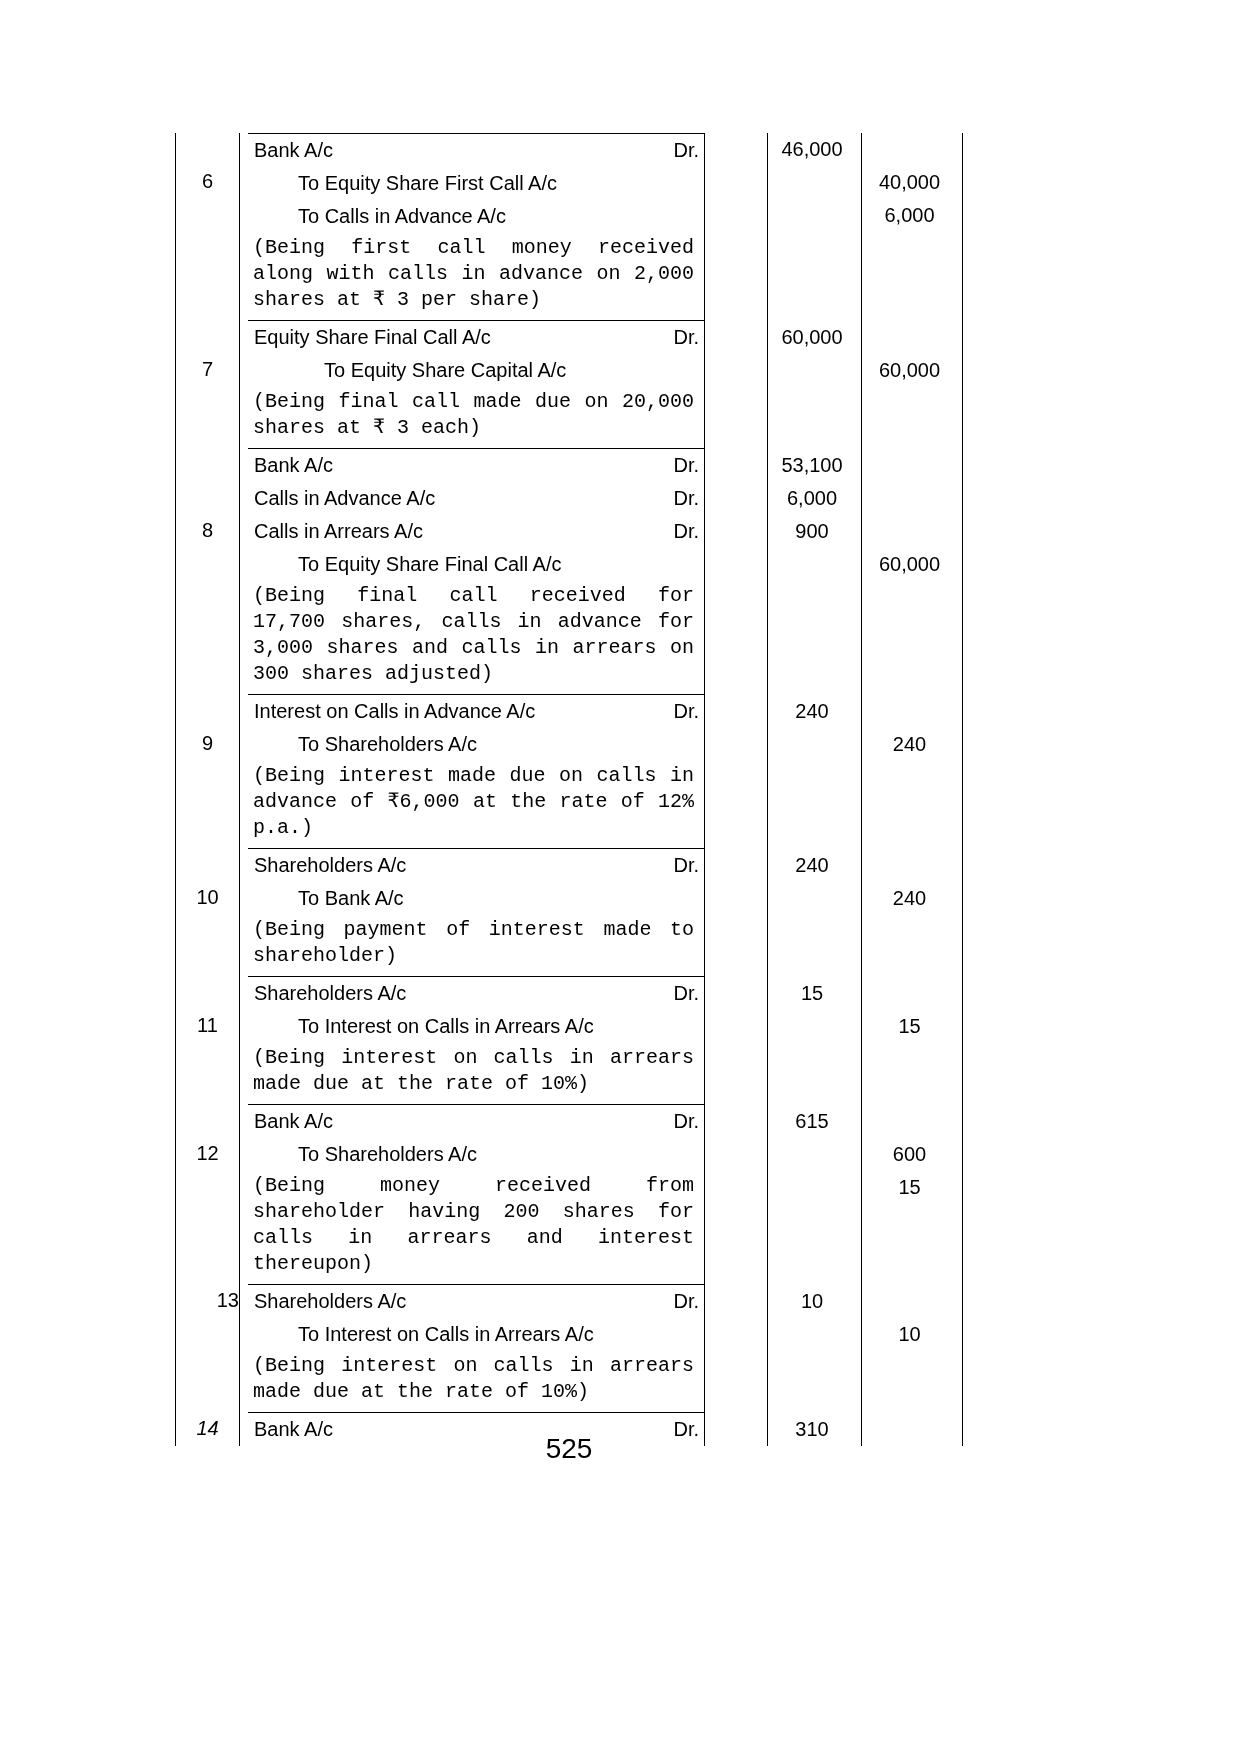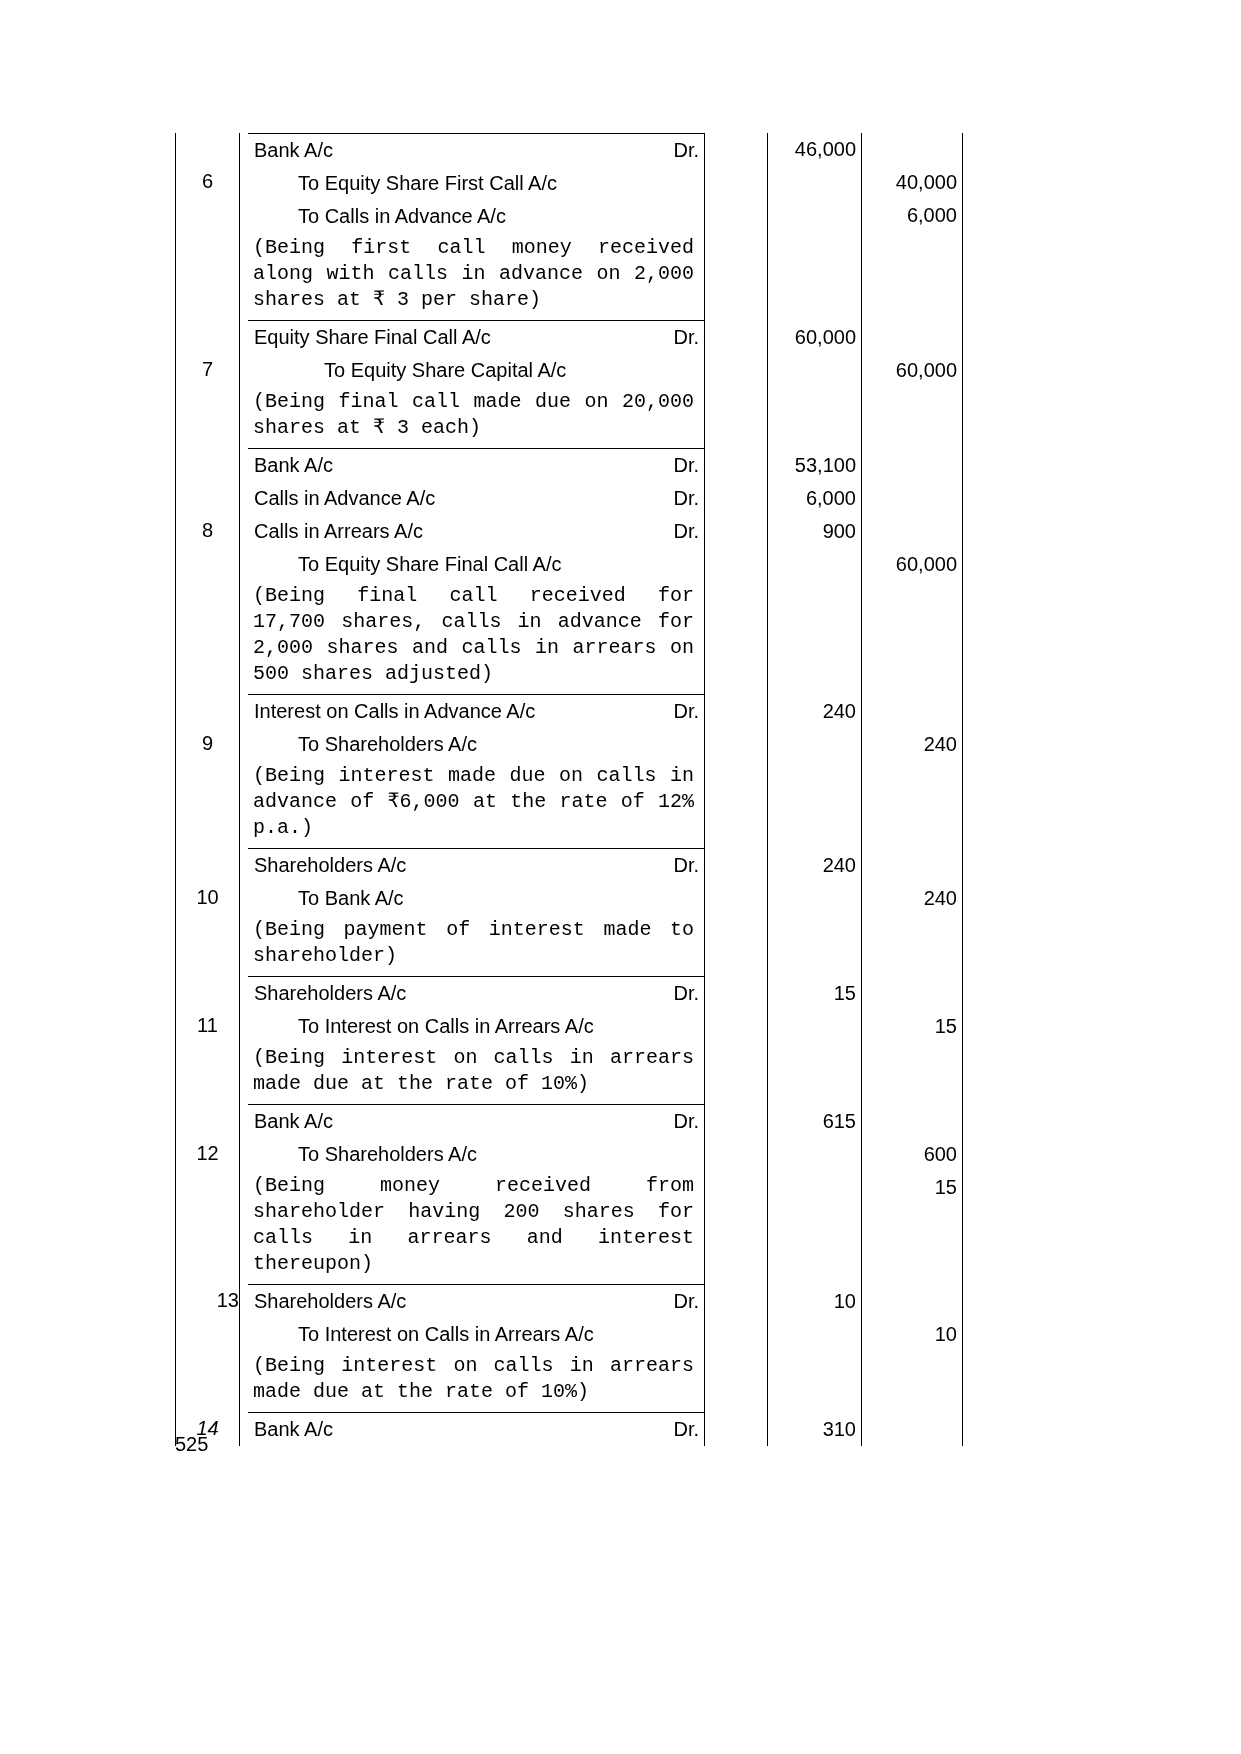--- a/index.html
+++ b/index.html
@@ -64,7 +64,7 @@
   .amt {
     height: 33px;
     line-height: 33px;
-    text-align: right;
+    text-align: center;
     font-size: 20px;
     padding-right: 5px;
   }

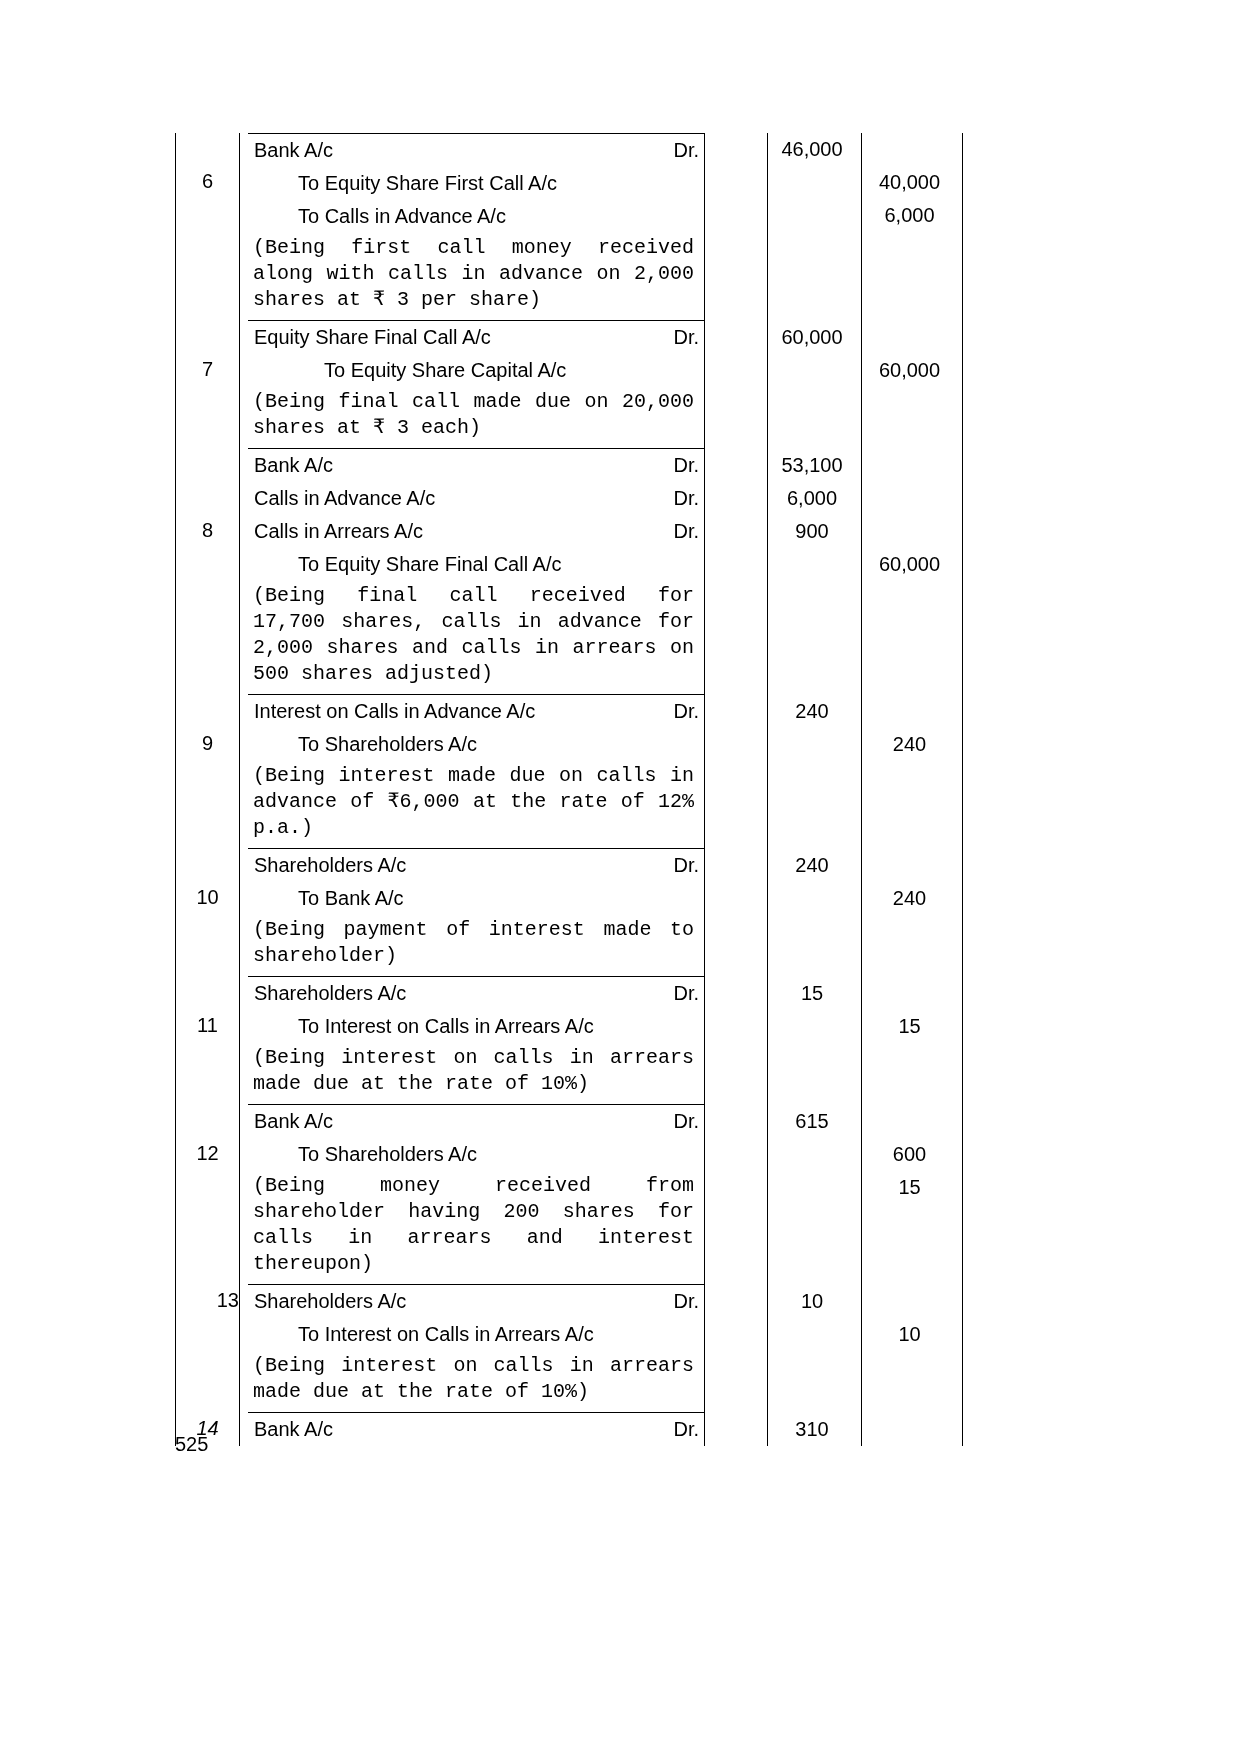--- a/index.html
+++ b/index.html
@@ -152,7 +152,7 @@
           <div class="acct-line indent-1">
             <span class="acct-text">To Equity Share Final Call A/c</span>
           </div>
-          <div class="narration">(Being final call received for 17,700 shares, calls in advance for 2,000 shares and calls in arrears on 500 shares adjusted)</div>
+          <div class="narration">(Being final call received for 17,700 shares, calls in advance for 3,000 shares and calls in arrears on 300 shares adjusted)</div>
         </div>
     <div class="cell lf"></div>
     <div class="cell debit">

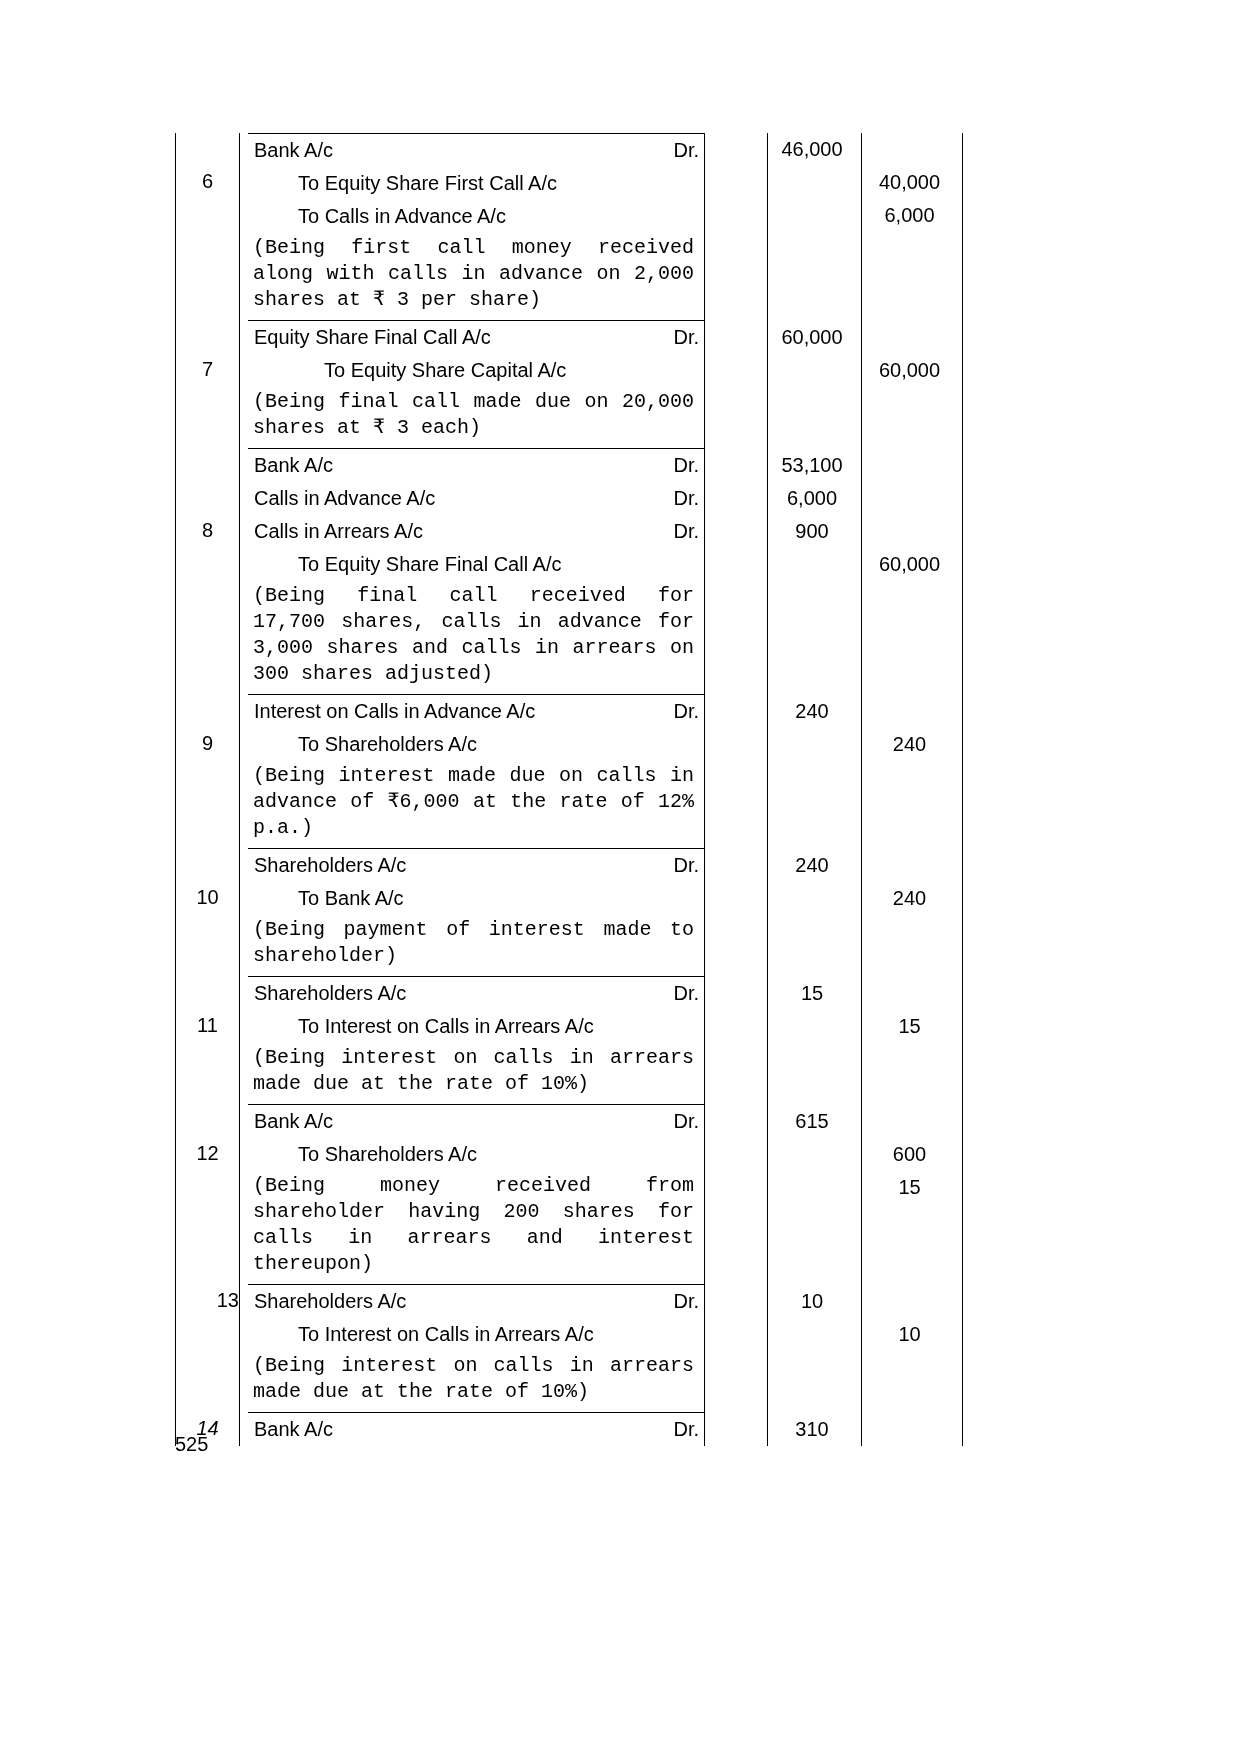--- a/index.html
+++ b/index.html
@@ -74,8 +74,8 @@
     left: 175px;
     width: 788px;
     top: 1433px;
-    text-align: left;
-    font-size: 20px;
+    text-align: center;
+    font-size: 28px;
   }
 </style>
 </head>

